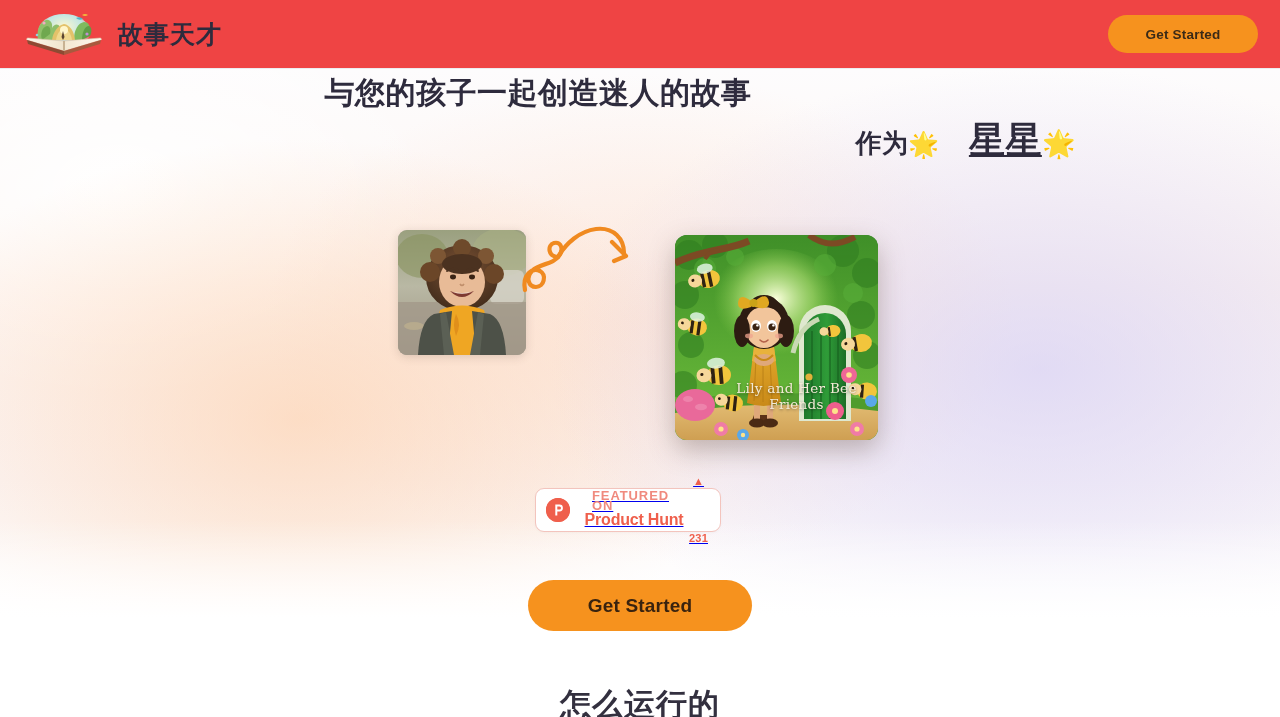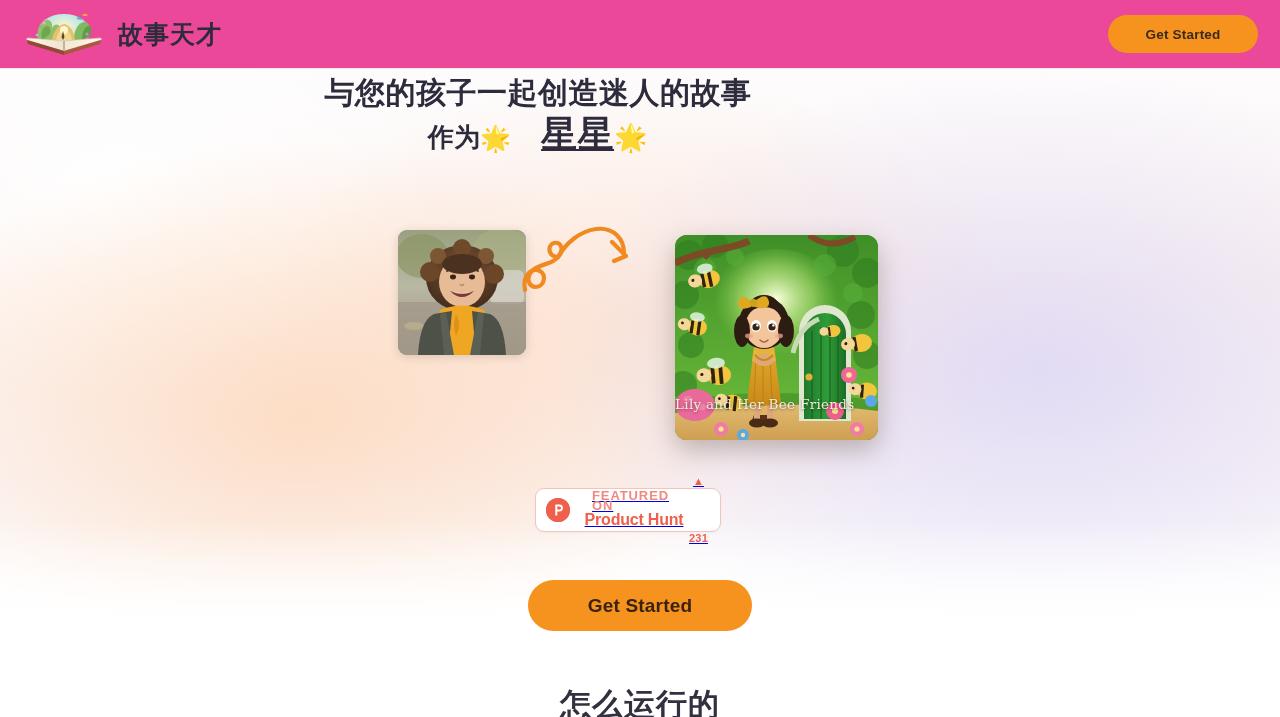--- a/index.html
+++ b/index.html
@@ -16,7 +16,7 @@
   
   .header {
     position:absolute; top:0; left:0; width:1280px; height:69px;
-    background:#ec4899; border-bottom:1px solid #ececf0;
+    background:#ef4444; border-bottom:1px solid #ececf0;
     display:flex; align-items:center; z-index:40;
   }
   .brand { display:flex; align-items:center; gap:12px; margin-left:22px; }

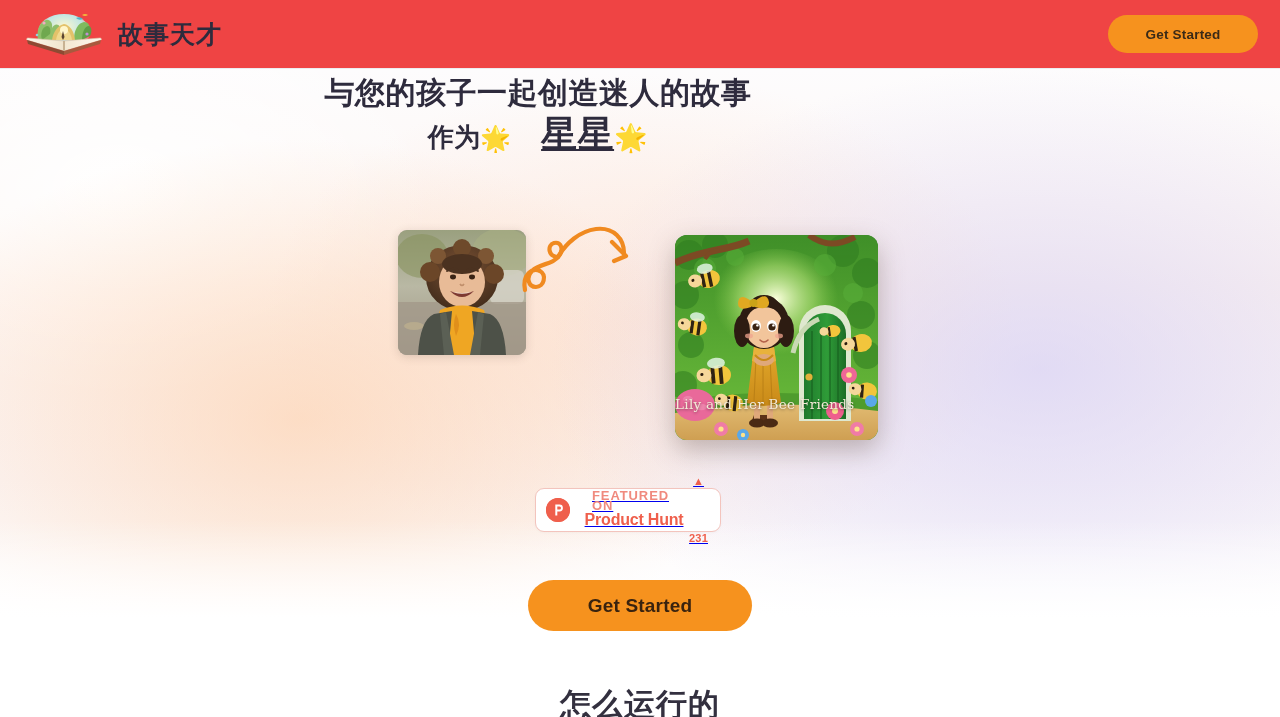--- a/index.html
+++ b/index.html
@@ -60,8 +60,9 @@
   }
   .headline .line1 { display:block; font-size:30px; line-height:38px; letter-spacing:.5px; }
   .headline .line2 {
-    display:block; line-height:44px; font-size:26px; letter-spacing:.5px;
+    display:block; line-height:56px; font-size:26px; letter-spacing:.5px;
     white-space:pre;
+    text-align:right;
   }
   .headline .emph {
     font-size:36px; text-decoration:underline; text-underline-offset:3px;

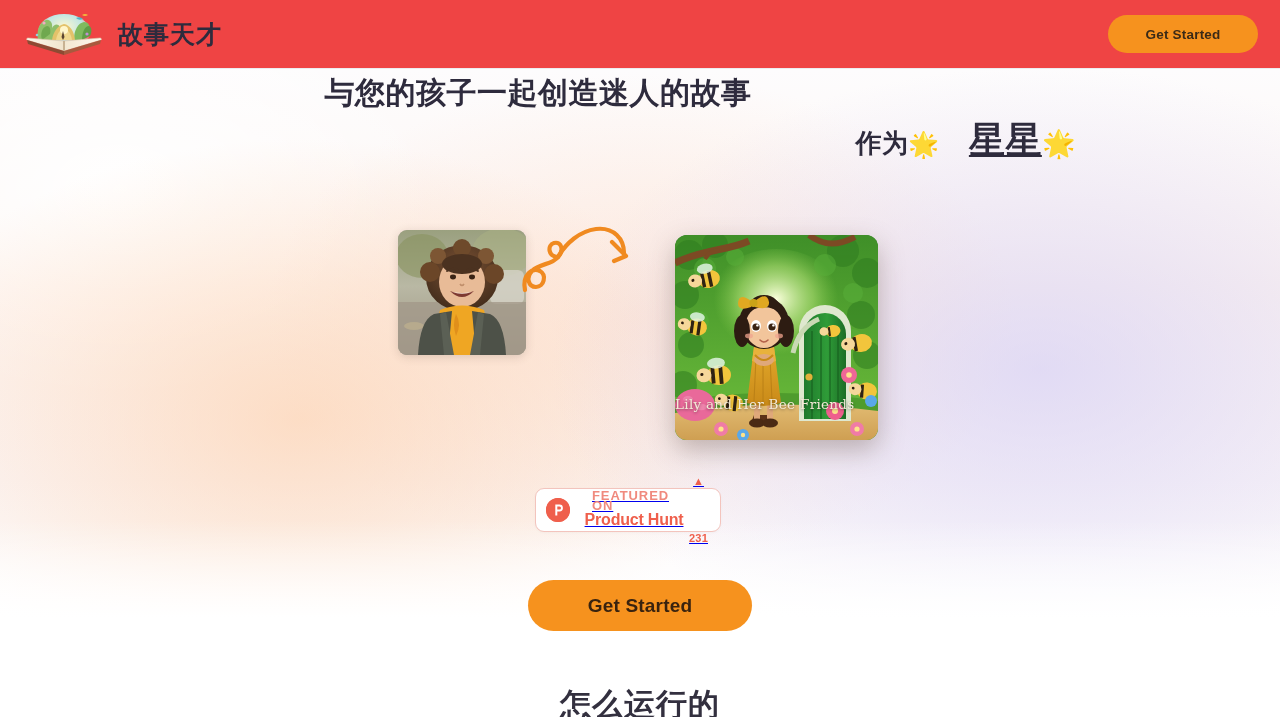--- a/index.html
+++ b/index.html
@@ -94,10 +94,11 @@
   .book-card svg { display:block; width:203px; height:205px; }
   .book-title {
     position:absolute; left:0; bottom:28px; width:100%;
-    text-align:left; color:#f3ead7; font-size:13.5px;
+    text-align:center; color:#f3ead7; font-size:13.5px;
     font-family:"DejaVu Serif","Liberation Serif",serif;
     letter-spacing:.3px; text-shadow:0 1px 3px rgba(0,0,0,.45);
     pointer-events:none;
+    padding-left:40px;
   }
 
   

